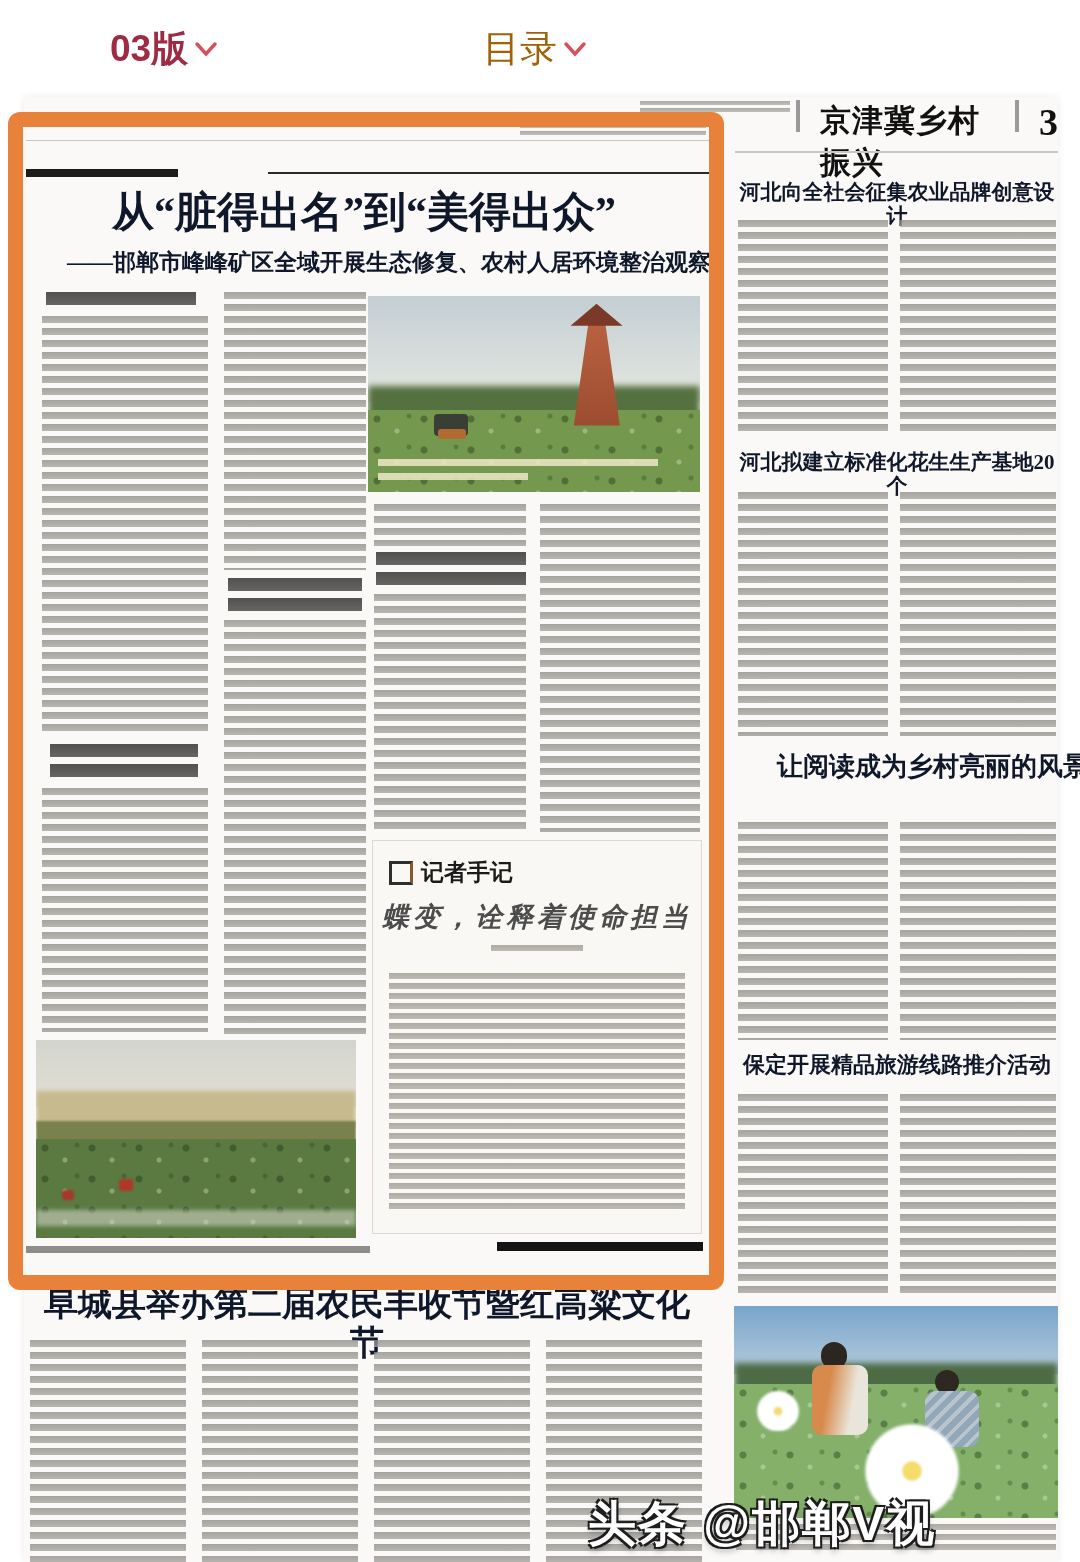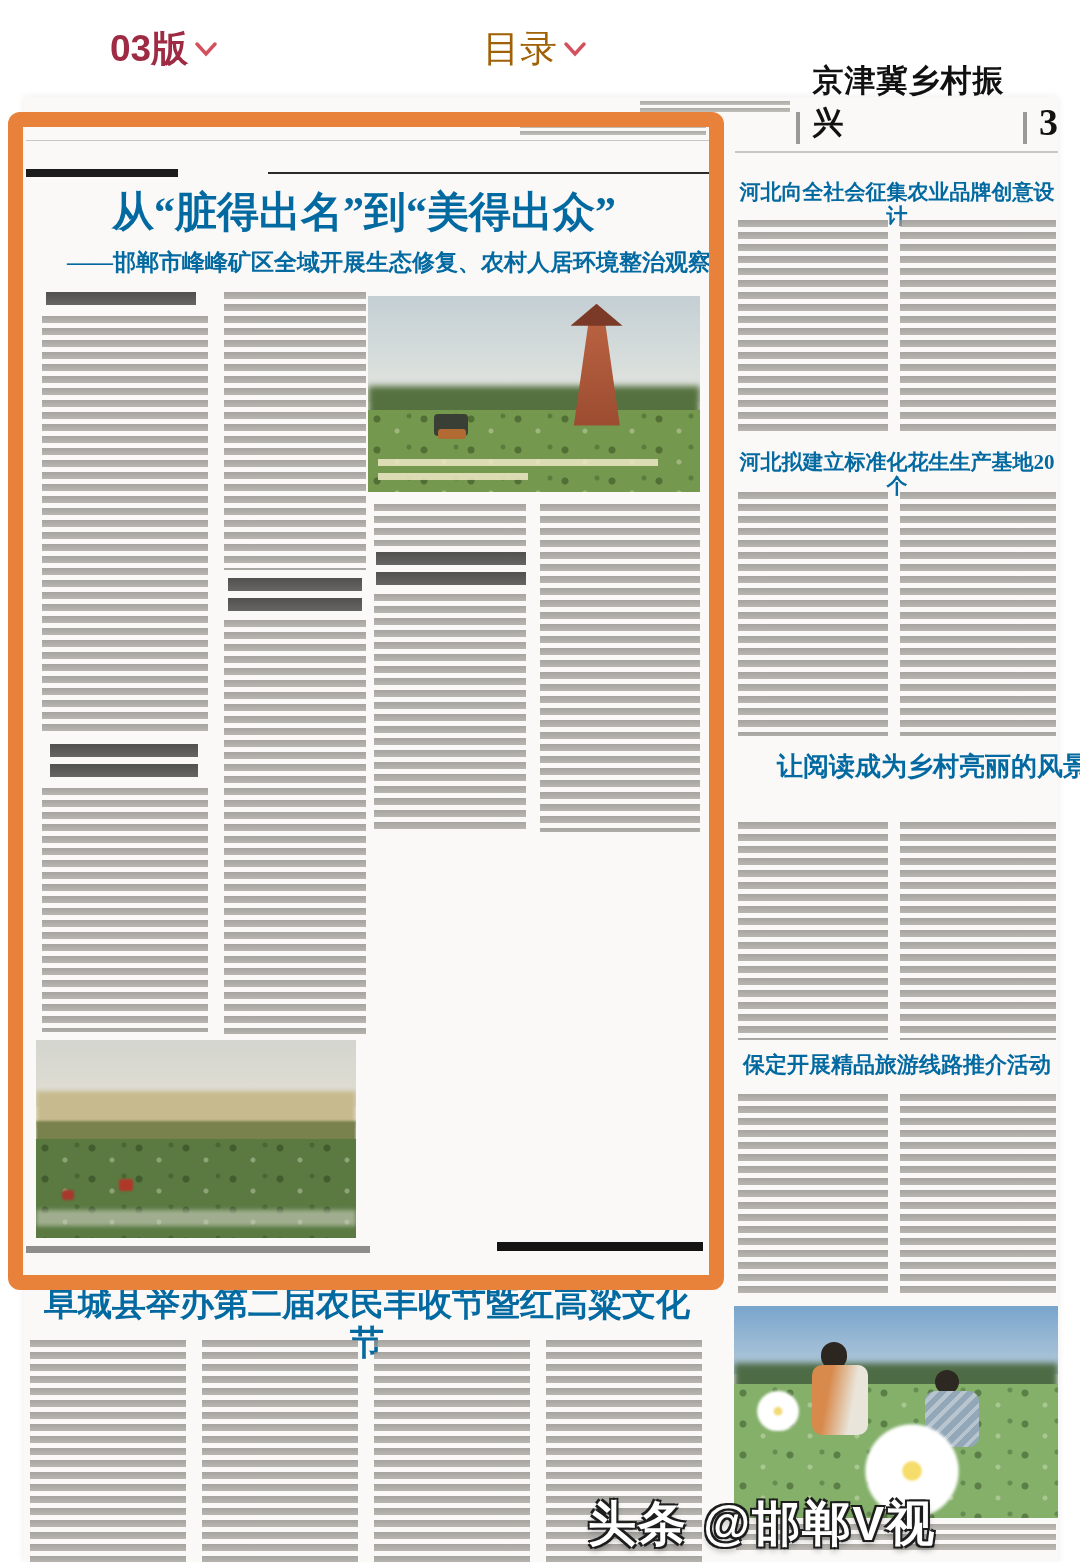--- a/index.html
+++ b/index.html
@@ -66,7 +66,7 @@
   <div class="abs tx-tiny" style="left:640px;top:101px;width:150px;height:12px;"></div>
   <div class="abs tx-tiny" style="left:520px;top:124px;width:186px;height:11px;"></div>
 
-  <div class="abs" style="left:796px;top:100px;width:262px;height:44px;display:flex;align-items:flex-end;justify-content:flex-end;gap:12px;">
+  <div class="abs" style="left:796px;top:100px;width:262px;height:44px;display:flex;align-items:flex-start;justify-content:flex-end;gap:20px;">
     <div style="width:5px;height:32px;background:#9a9a9a;"></div>
     <div class="serif" style="font-size:31px;font-weight:900;color:#111;letter-spacing:1px;">京津冀乡村振兴</div>
     <div style="width:5px;height:32px;background:#9a9a9a;"></div>

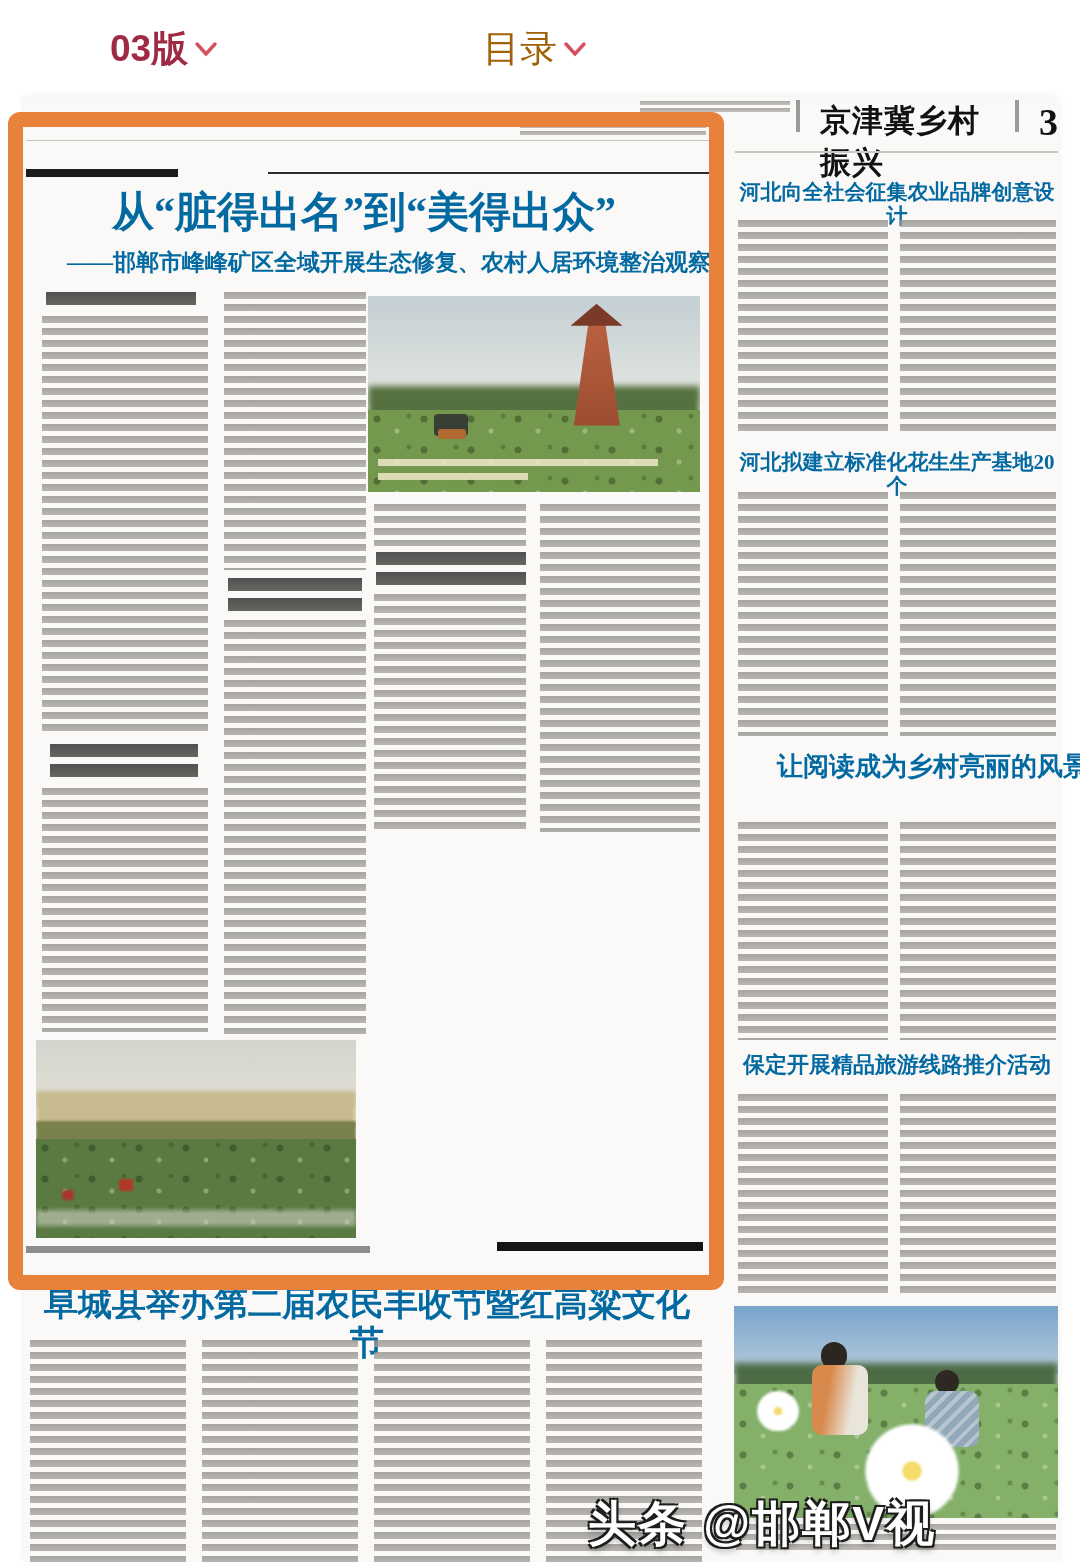--- a/index.html
+++ b/index.html
@@ -25,7 +25,7 @@
       filter:blur(.5px);opacity:.88;}
   .tx-tiny{background:repeating-linear-gradient(to bottom,#9a9893 0,#b3b0aa 4px,rgba(0,0,0,0) 4px,rgba(0,0,0,0) 7px);
       filter:blur(.5px);opacity:.8;}
-  .headline{color:#0369a1;font-weight:900;text-align:center;line-height:1.15;}
+  .headline{color:#0f172a;font-weight:900;text-align:center;line-height:1.15;}
   
   .hibox{left:8px;top:112px;width:686px;height:1148px;border:15px solid #e8823b;border-radius:12px;z-index:9;}
   

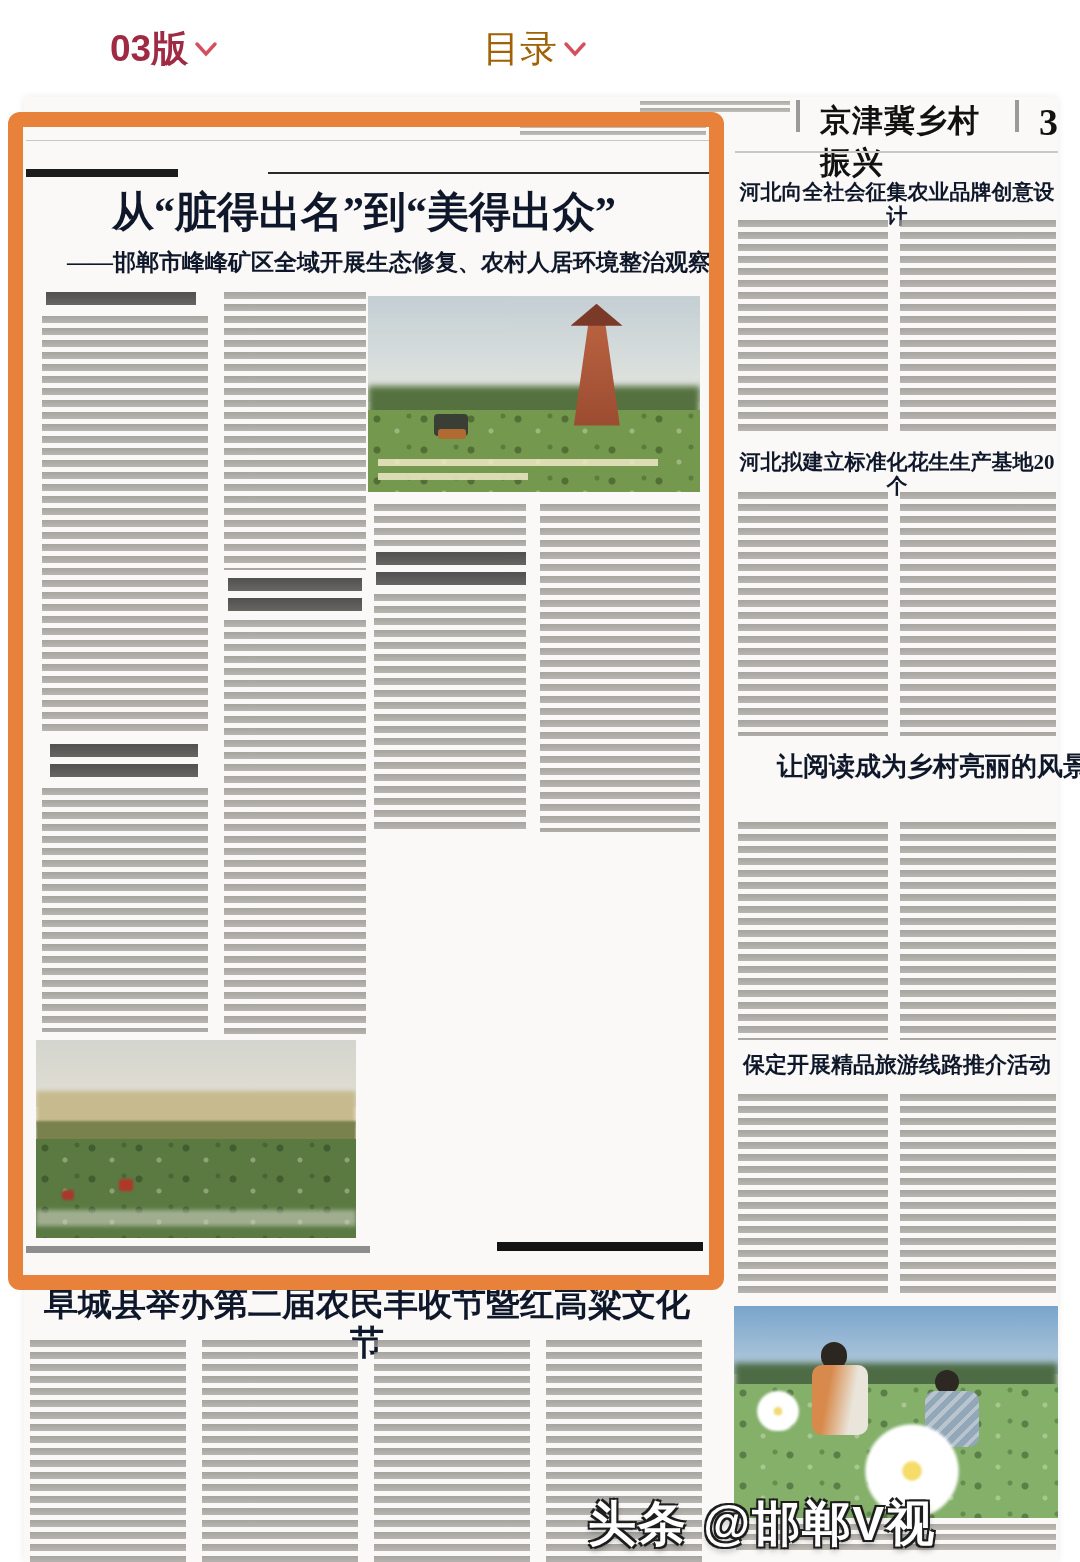--- a/index.html
+++ b/index.html
@@ -107,6 +107,15 @@
   <div class="abs tx" style="left:374px;top:594px;width:152px;height:238px;"></div>
   <div class="abs tx" style="left:540px;top:504px;width:160px;height:328px;"></div>
 
+  <div class="abs notesbox" style="left:372px;top:840px;width:328px;height:392px;">
+    <div class="abs" style="left:16px;top:16px;display:flex;align-items:center;gap:8px;">
+      <div style="width:18px;height:18px;border:3px solid #2e2e2e;border-right-color:#8a5a2a;"></div>
+      <div class="serif" style="font-size:23px;font-weight:900;color:#1b1b1b;">记者手记</div>
+    </div>
+    <div class="abs serif" style="left:0;top:58px;width:100%;text-align:center;font-size:27px;font-style:italic;font-weight:600;color:#4c4c4c;letter-spacing:4px;">蝶变，诠释着使命担当</div>
+    <div class="abs tx-sm" style="left:118px;top:104px;width:92px;height:10px;"></div>
+    <div class="abs tx-sm" style="left:16px;top:132px;width:296px;height:240px;"></div>
+  </div>
 
   <div class="abs photo" style="left:36px;top:1040px;width:320px;height:198px;">
     <div class="abs" style="left:0;top:0;width:100%;height:34%;background:linear-gradient(#d3d5ce,#e2dfd4);"></div>

